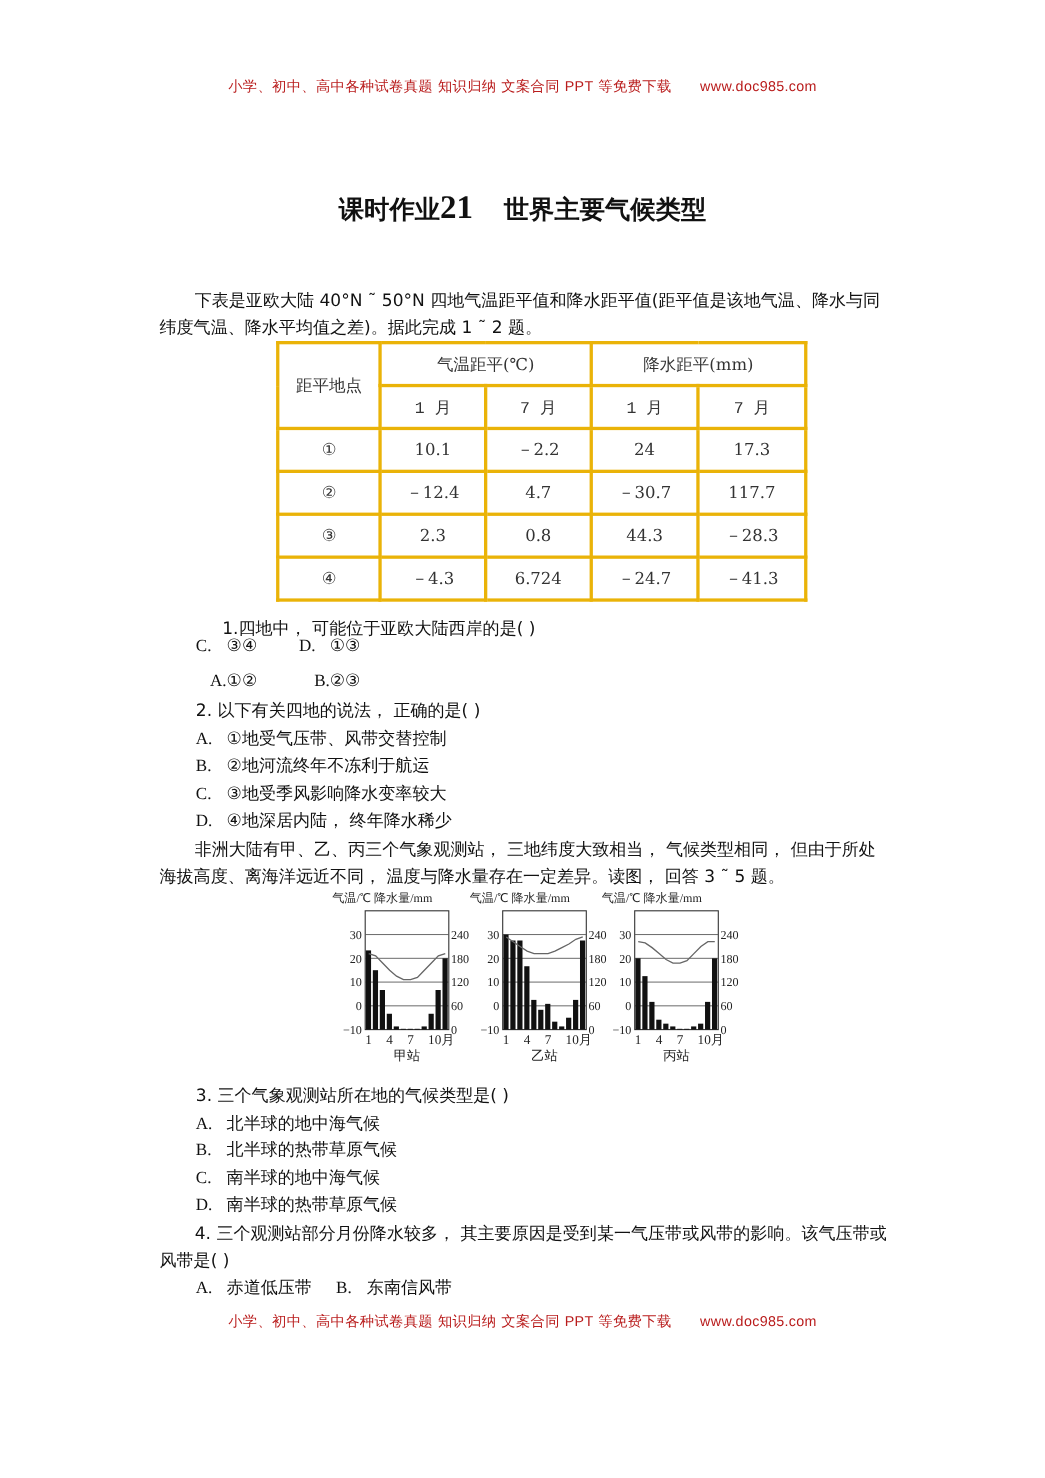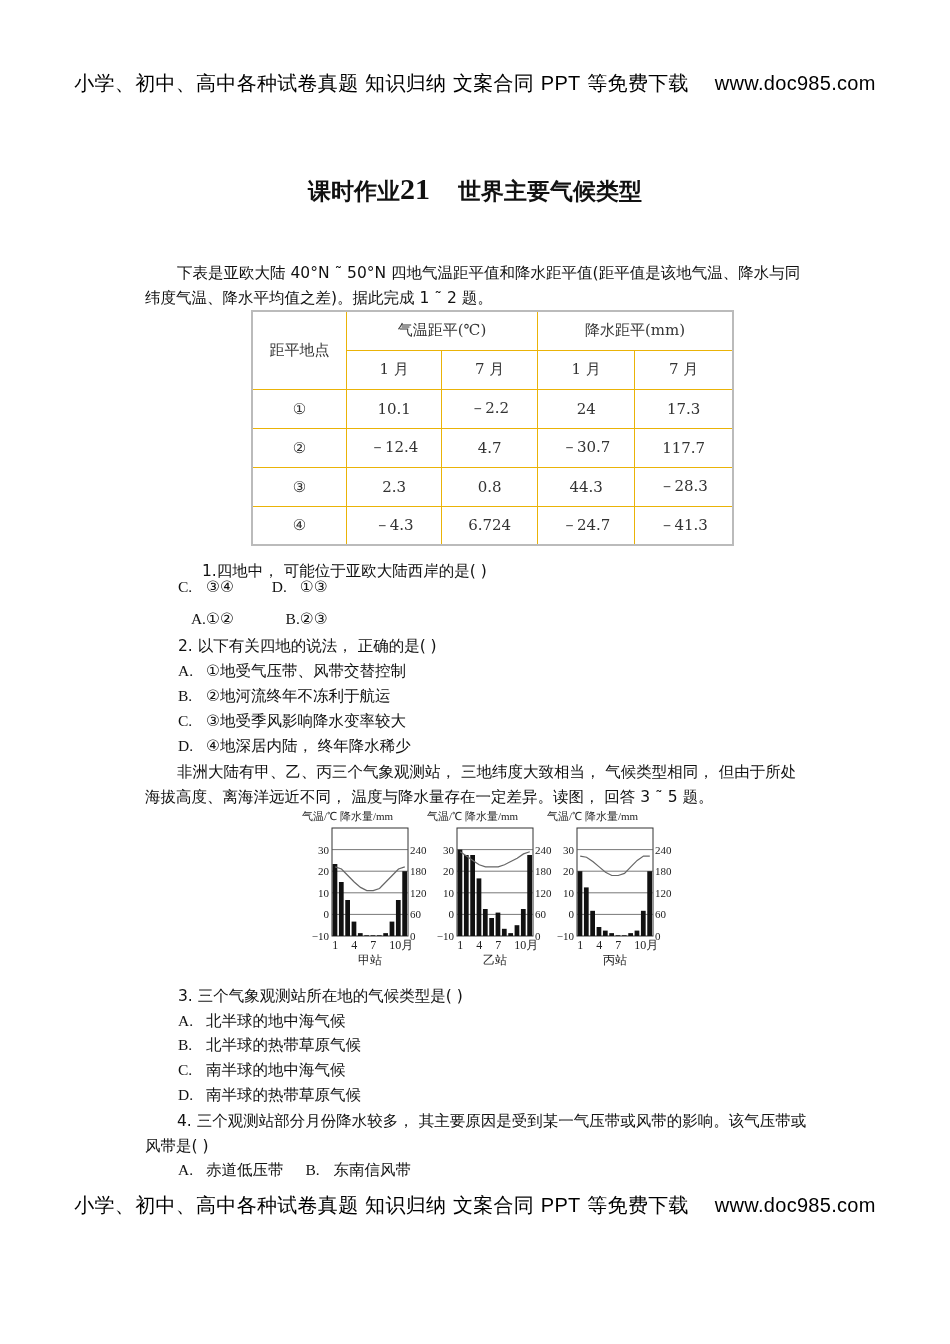--- a/index.html
+++ b/index.html
@@ -4,7 +4,7 @@
 <style>
   html, body { margin: 0; padding: 0; background: #ffffff; }
   body { width: 950px; height: 1344px; position: relative; font-family: "DejaVu Serif", "Liberation Serif", serif; color: #111; overflow: hidden; }
-  .hdr { position: absolute; left: 0; width: 950px; text-align: center; font-size: 20px; color: #000000; font-family: "DejaVu Serif", serif; letter-spacing: 0.3px; }
+  .hdr { position: absolute; left: 0; width: 950px; text-align: center; font-size: 13px; color: #b91c1c; font-family: "DejaVu Serif", serif; letter-spacing: 0.3px; }
   .hdr .url { font-family: "Liberation Sans", sans-serif; margin-left: 26px; }
   .hdr .ppt { font-family: "Liberation Sans", sans-serif; }
   .title { position: absolute; top: 172px; left: 0; width: 950px; text-align: center; font-size: 23px; font-weight: bold; font-family: "DejaVu Sans", sans-serif; }

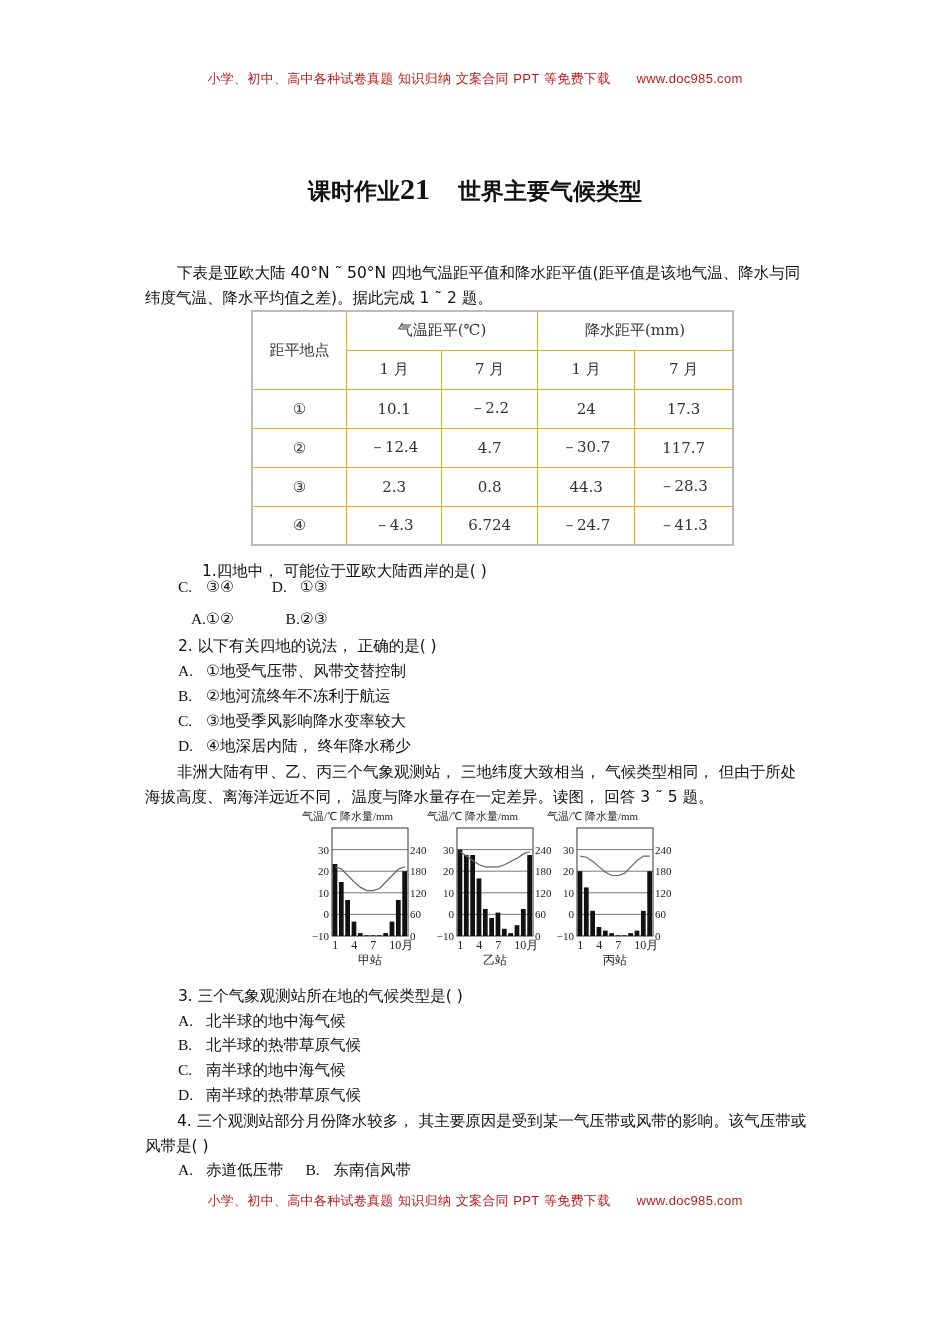--- a/index.html
+++ b/index.html
@@ -16,7 +16,7 @@
   .line .lbl { font-family: "Liberation Serif", serif; display: inline-block; min-width: 28px; }
   .optpair .gap { display: inline-block; width: 38px; }
   table.data { position: absolute; left: 251px; top: 310px; width: 483px; height: 234px; border-collapse: collapse; border: 2px solid #bbb; font-family: "DejaVu Serif", serif; font-size: 15px; color: #333; }
-  table.data td { border: 1px solid #eab308; text-align: center; padding: 0; }
+  table.data td { border: 3px solid #eab308; text-align: center; padding: 0; }
   .charts { position: absolute; left: 300px; top: 808px; width: 390px; height: 165px; }
   .chart { position: absolute; top: 0; width: 130px; height: 165px; }
   .chart svg text { font-family: "Liberation Serif", serif; }

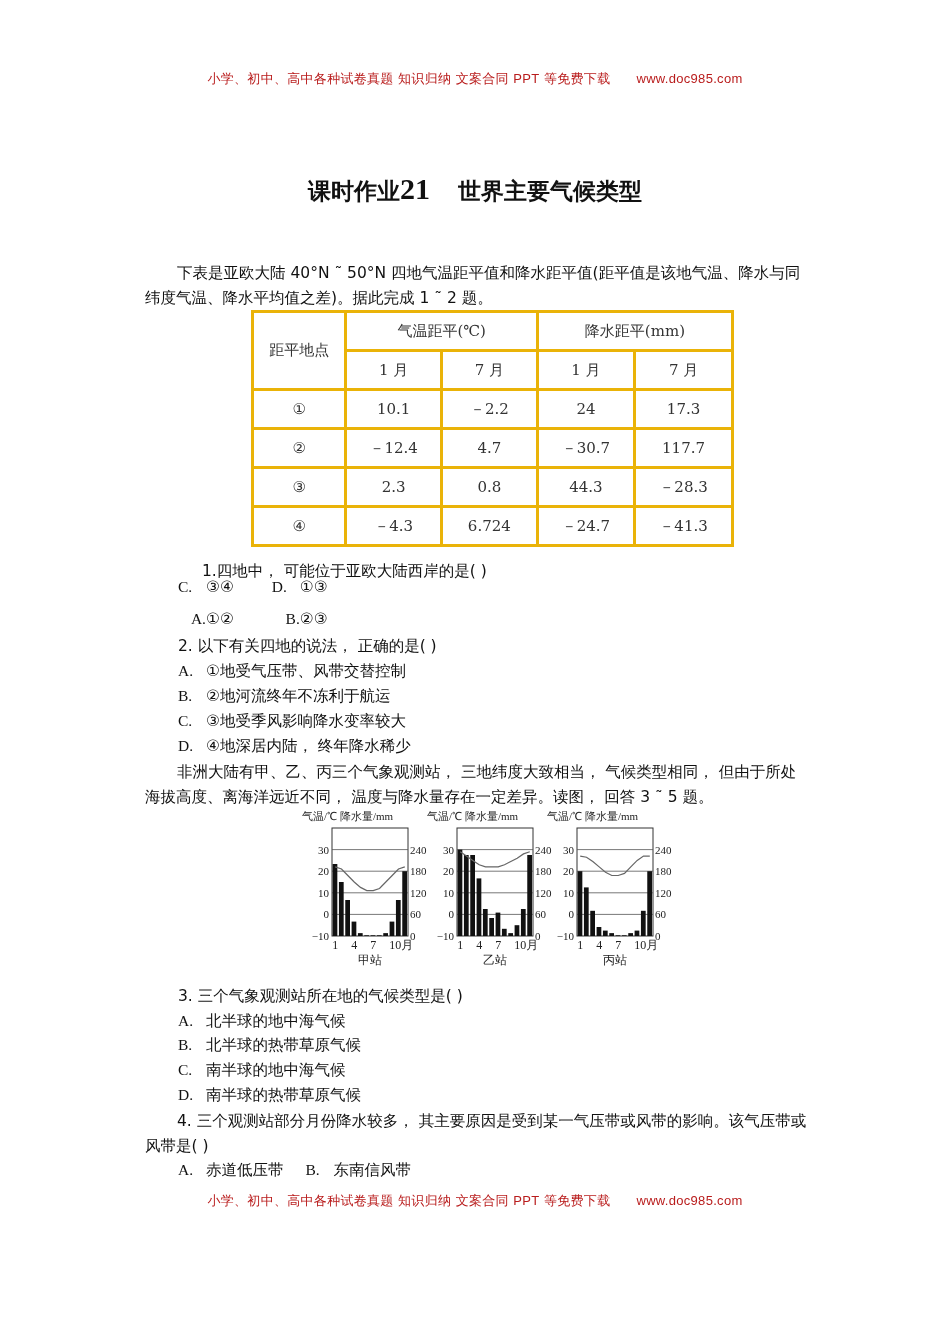--- a/index.html
+++ b/index.html
@@ -43,7 +43,7 @@
     <td colspan="2">气温距平(℃)</td>
     <td colspan="2">降水距平(mm)</td>
   </tr>
-  <tr style="height:39px;">
+  <tr style="height:39px;font-family:Liberation Mono, monospace;">
     <td style="width:96px;">1 月</td>
     <td style="width:96px;">7 月</td>
     <td style="width:98px;">1 月</td>

